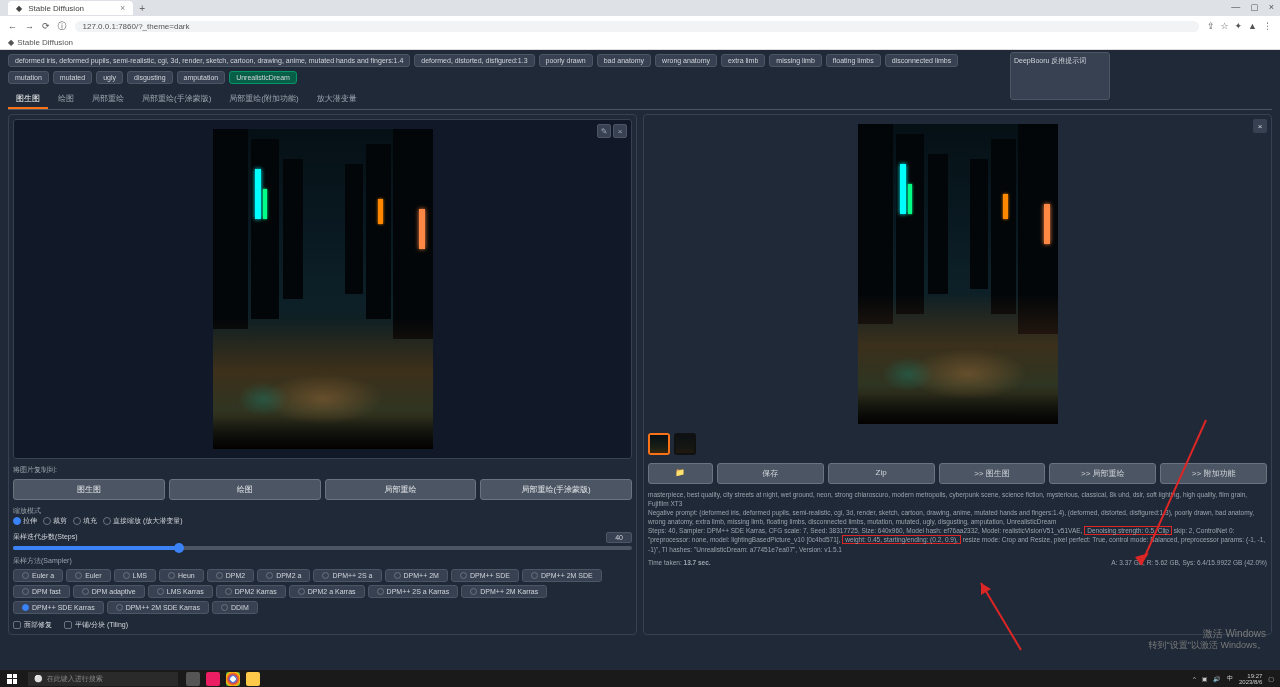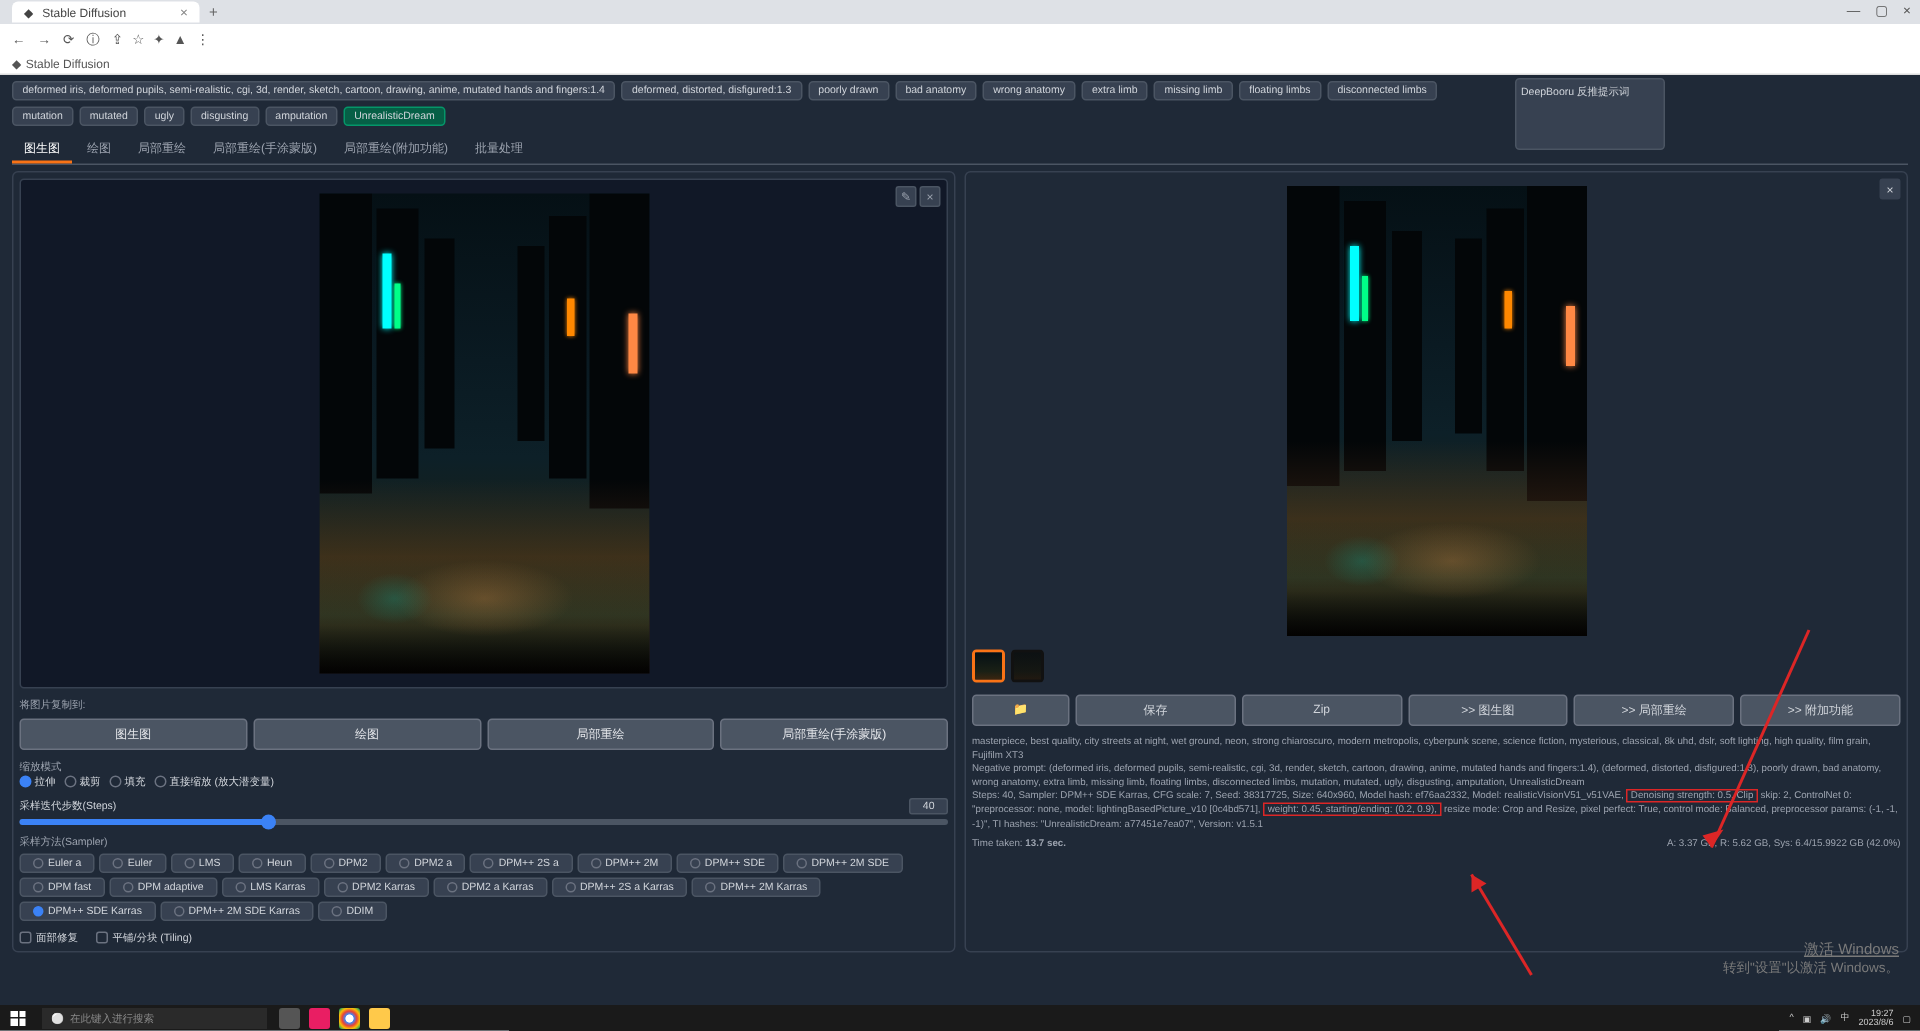--- a/index.html
+++ b/index.html
@@ -149,6 +149,7 @@
     <span>⟳</span>
   </div>
   <span>ⓘ</span>
+  <div class="addr-url">127.0.0.1:7860/?_theme=dark</div>
   <div class="addr-right">
     <span>⇪</span>
     <span>☆</span>

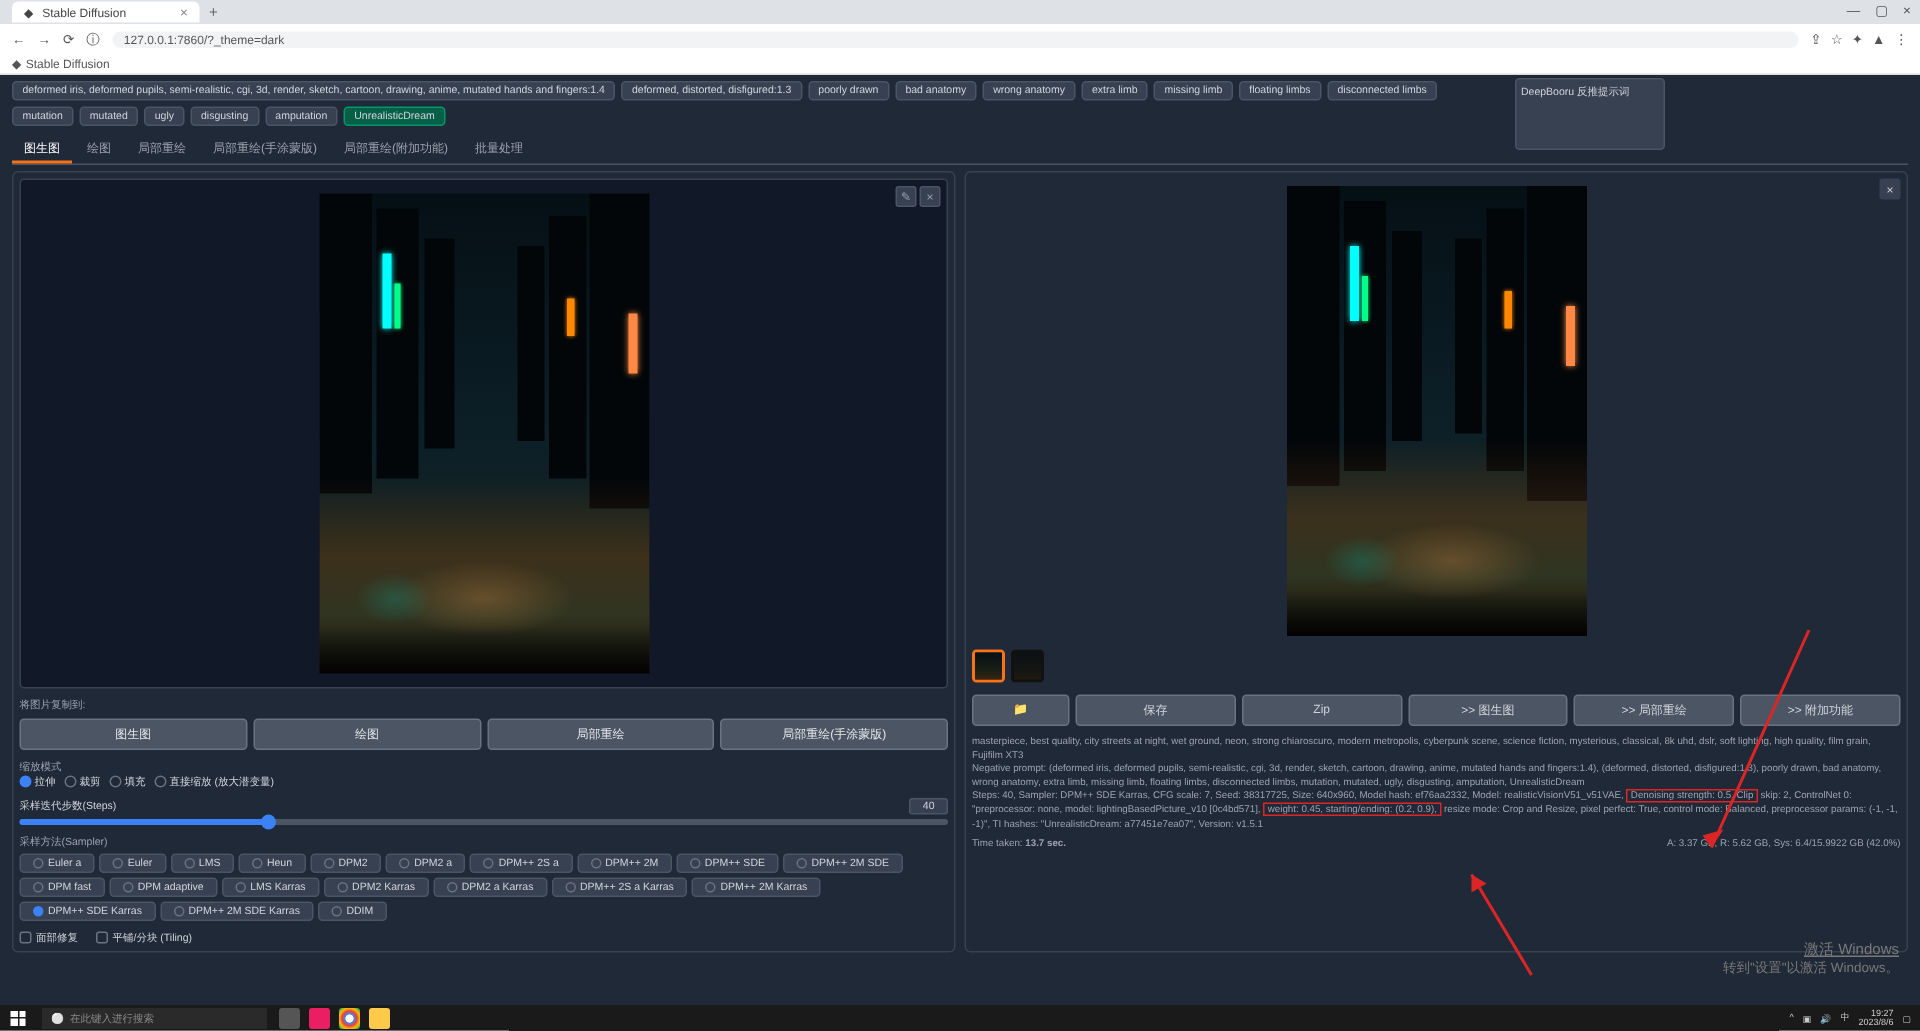--- a/index.html
+++ b/index.html
@@ -197,7 +197,7 @@
       <div class="sub-tab">局部重绘</div>
       <div class="sub-tab">局部重绘(手涂蒙版)</div>
       <div class="sub-tab">局部重绘(附加功能)</div>
-      <div class="sub-tab">批量处理</div>
+      <div class="sub-tab">放大潜变量</div>
     </div>
 
   <div class="columns">

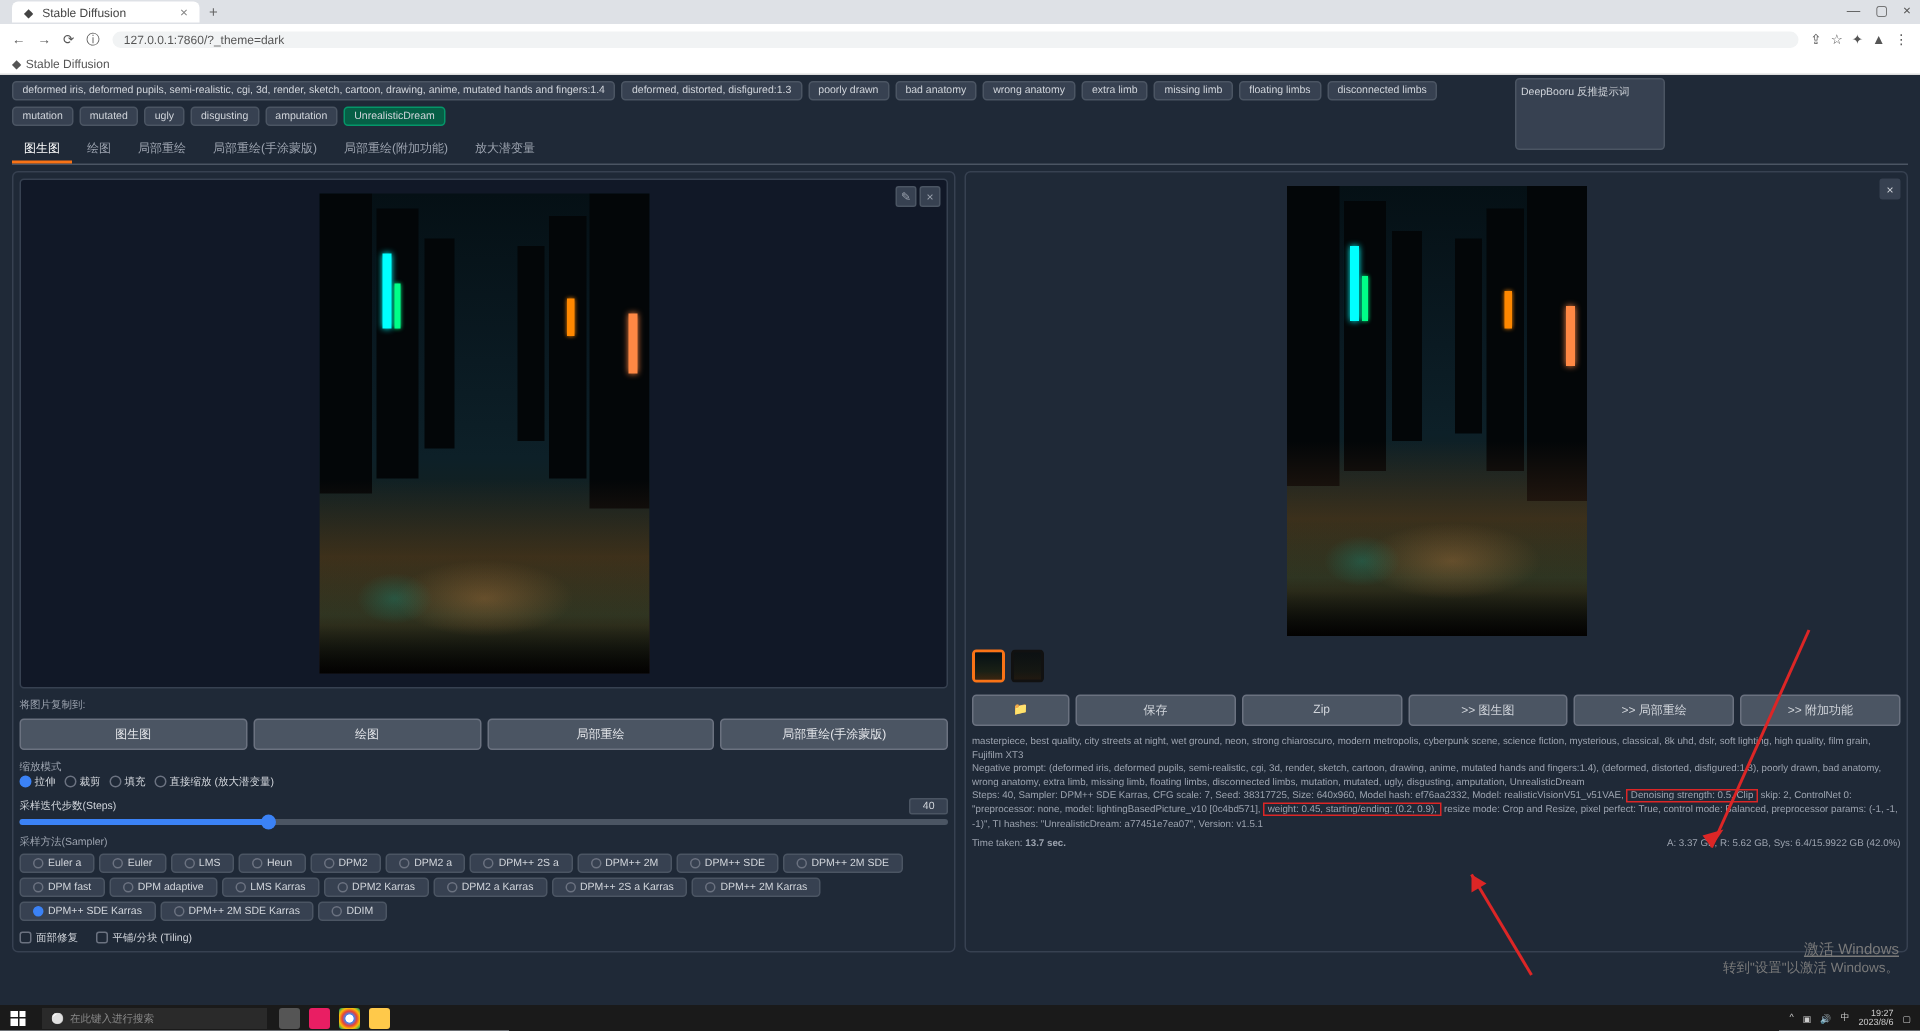--- a/index.html
+++ b/index.html
@@ -113,7 +113,7 @@
 
 
 .watermark { position: absolute; right: 14px; bottom: 18px; text-align: right; color: #7a7a7a; font-size: 9px; line-height: 1.3; }
-.watermark .t1 { font-size: 10px; text-decoration: underline; }
+.watermark .t1 { font-size: 10px; }
 
 
 .taskbar { position: absolute; bottom: 0; left: 0; right: 0; height: 17px; background: #1a1a1a; display: flex; align-items: center; }

